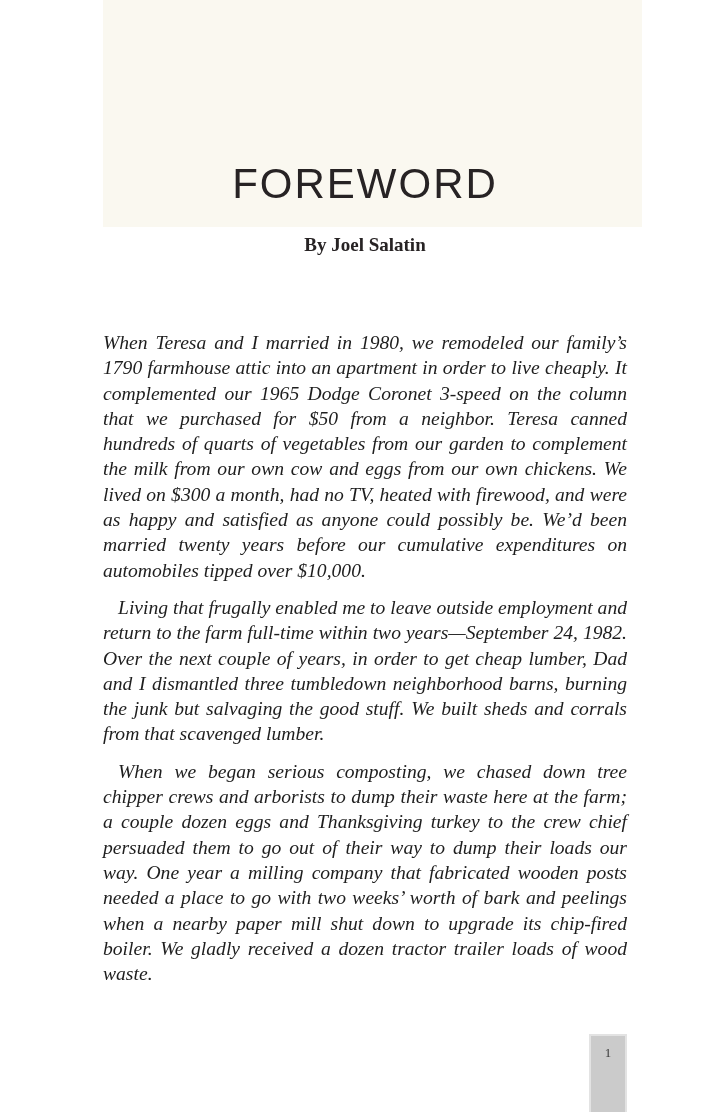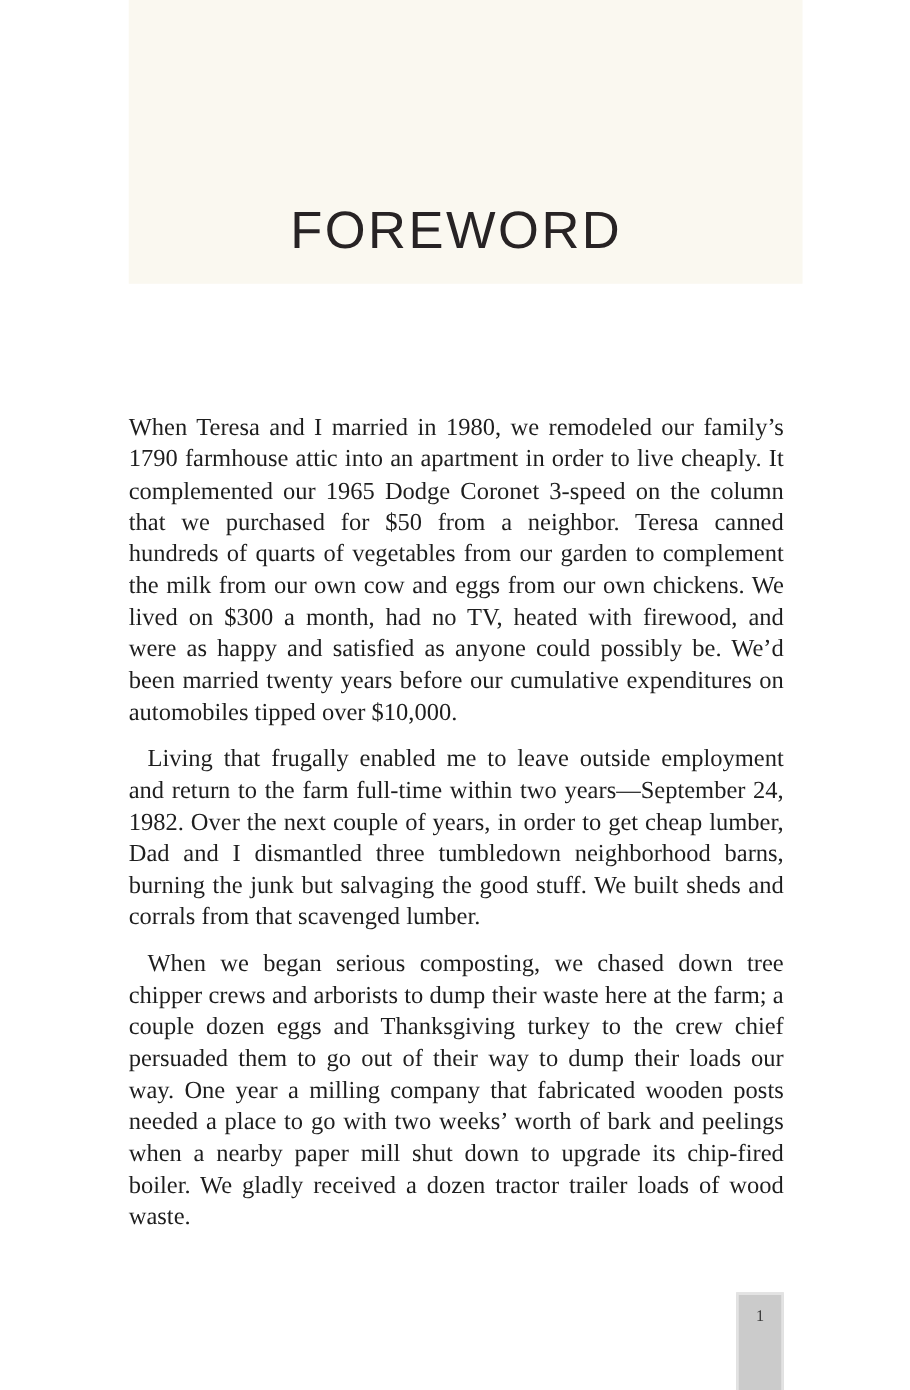--- a/index.html
+++ b/index.html
@@ -89,6 +89,7 @@
 
   <h1 class="chapter-title">FOREWORD</h1>
 
+  <div class="byline">By Joel Salatin</div>
 
   <div class="body-text">
       <p>When Teresa and I married in 1980, we remodeled our family’s 1790 farmhouse attic into an apartment in order to live cheaply. It complemented our 1965 Dodge Coronet 3-speed on the column that we purchased for $50 from a neighbor. Teresa canned hundreds of quarts of vegetables from our garden to complement the milk from our own cow and eggs from our own chickens. We lived on $300 a month, had no TV, heated with firewood, and were as happy and satisfied as anyone could possibly be. We’d been married twenty years before our cumulative expenditures on automobiles tipped over $10,000.</p>

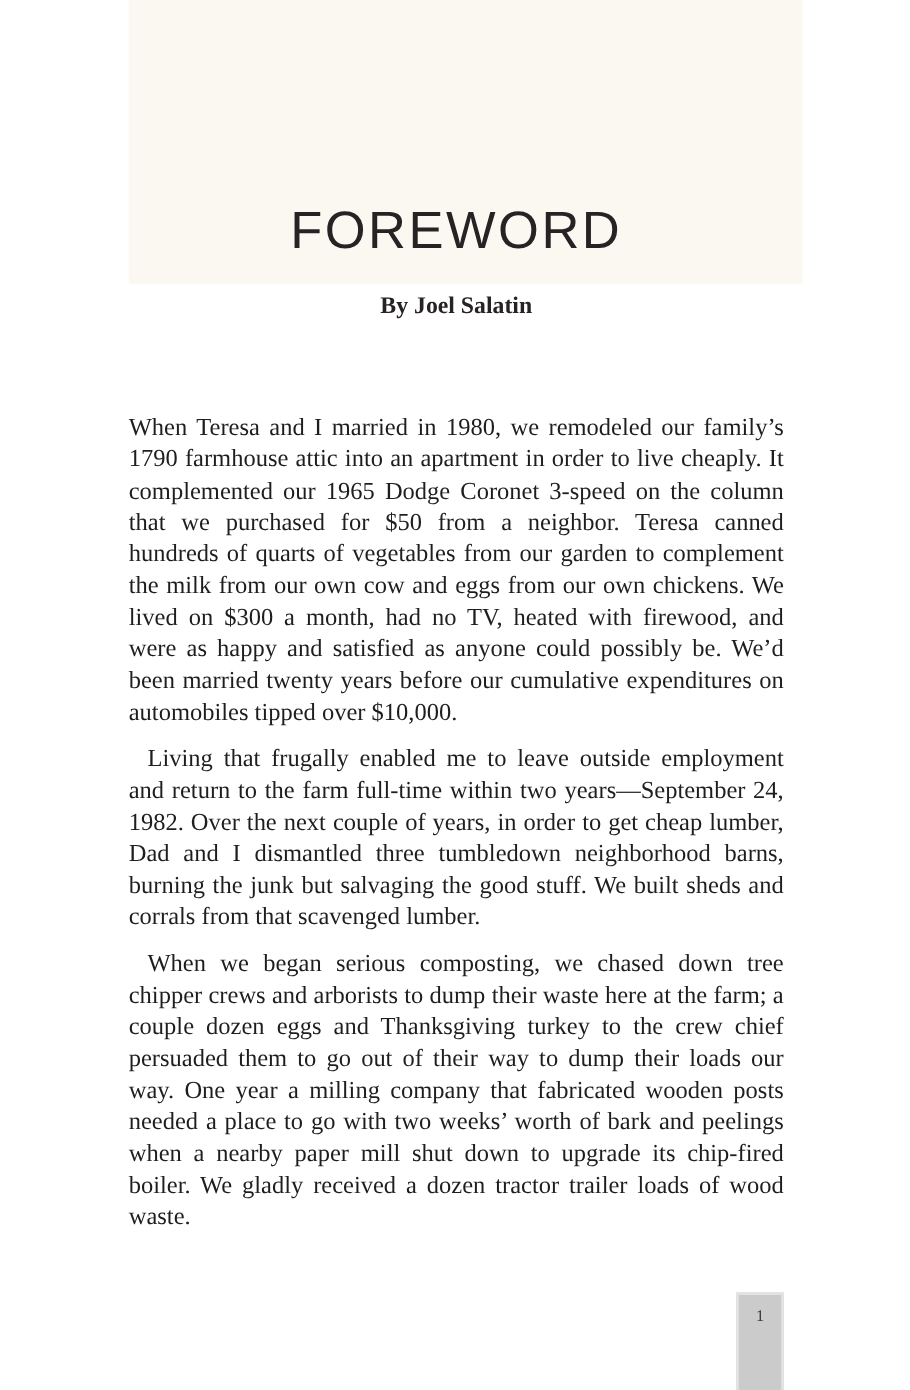--- a/index.html
+++ b/index.html
@@ -58,7 +58,7 @@
     text-align:justify;
     text-justify:inter-word;
   }
-  .body-text p{margin:0;}
+  .body-text p{margin:0;font-style:italic;}
   .body-text p + p{
     margin-top:12px;
     text-indent:15px;

